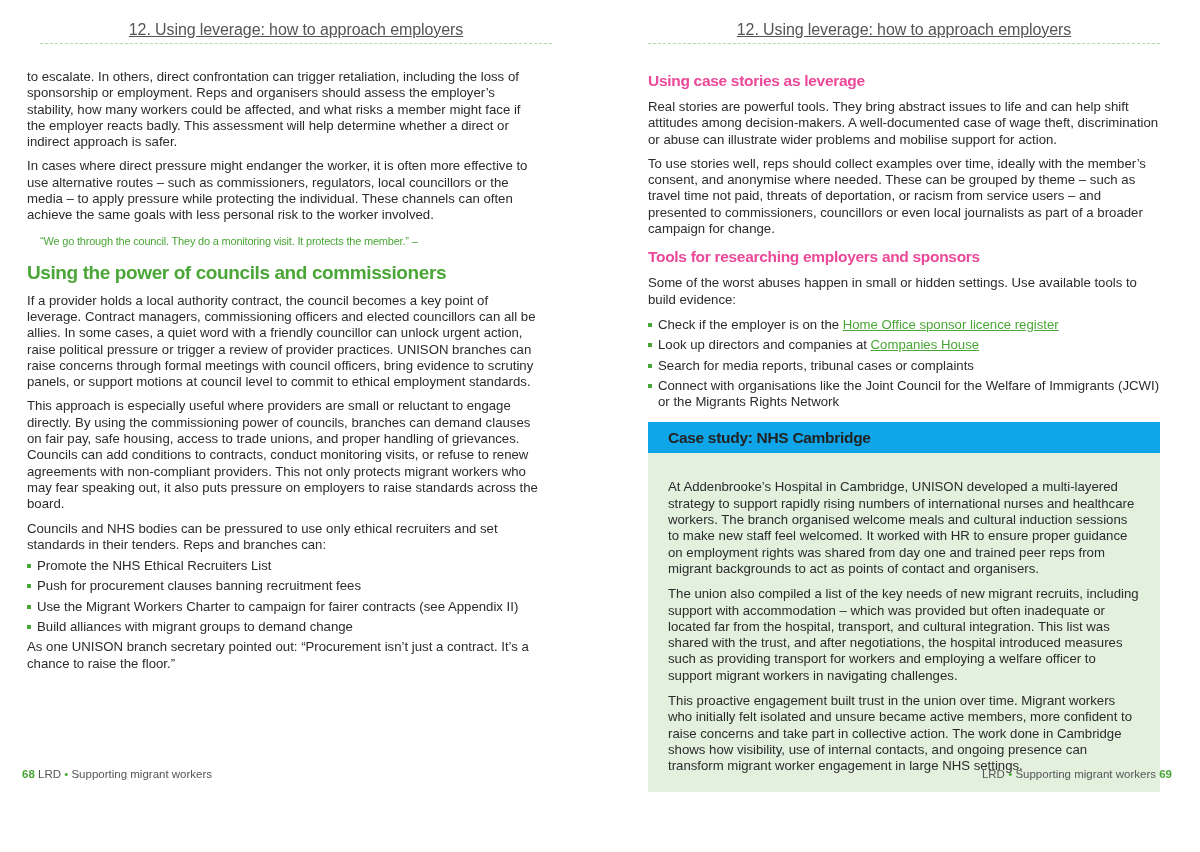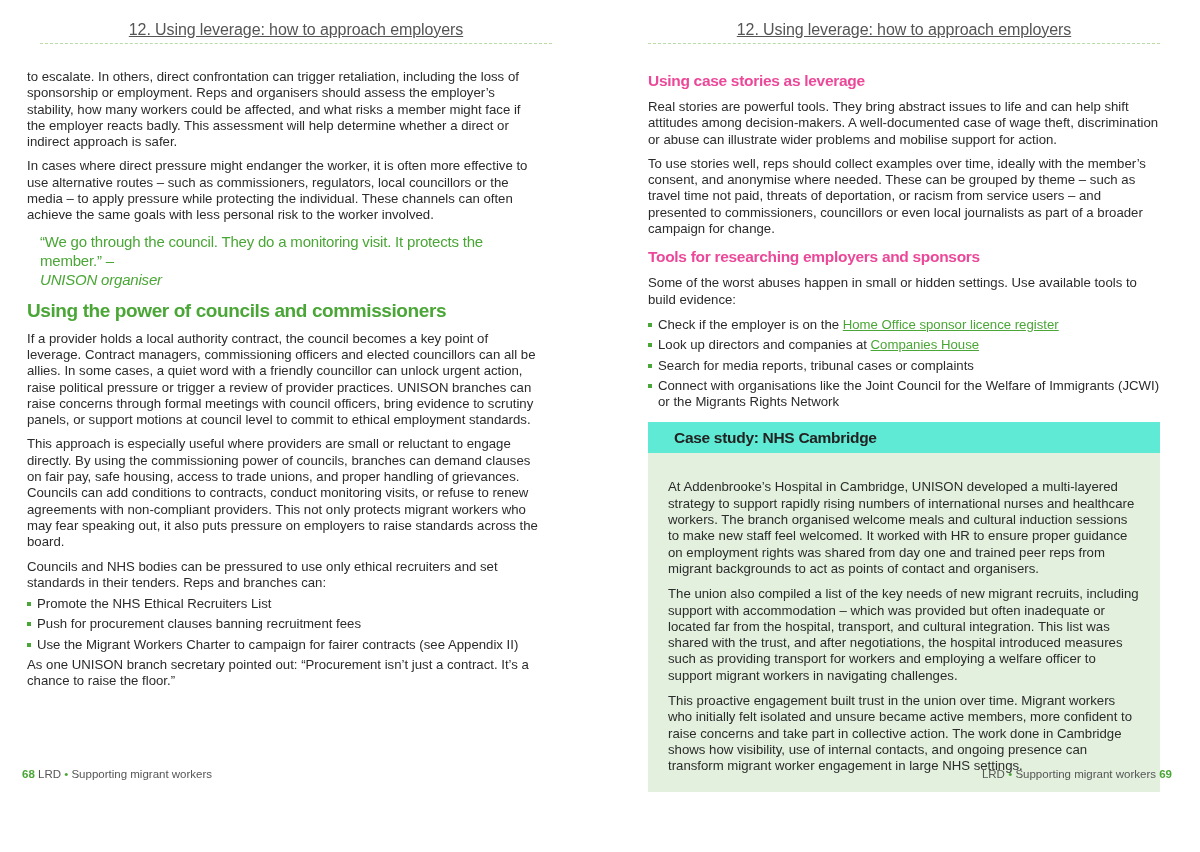--- a/index.html
+++ b/index.html
@@ -19,7 +19,7 @@
   .page.left .content { left: 27px; width: 515px; }
   .page.right .content { left: 48px; width: 514px; }
   p { margin: 0 0 8px 0; }
-  .quote { color: #4aa636; margin: 0 0 11px 13px; font-size: 15px; line-height: 19px; letter-spacing: -0.2px; }
+  .quote { color: #4aa636; margin: 0 0 11px 13px; font-size: 11px; line-height: 19px; letter-spacing: -0.2px; }
   .quote .attrib { font-style: italic; }
   h2.green { color: #4aa636; font-size: 19px; font-weight: bold; margin: 0 0 9px 0; letter-spacing: -0.4px; line-height: 22px; }
   h3 { font-size: 15.5px; font-weight: bold; color: #ec4899; margin: 0 0 8px 0; letter-spacing: -0.3px; line-height: 20px; }

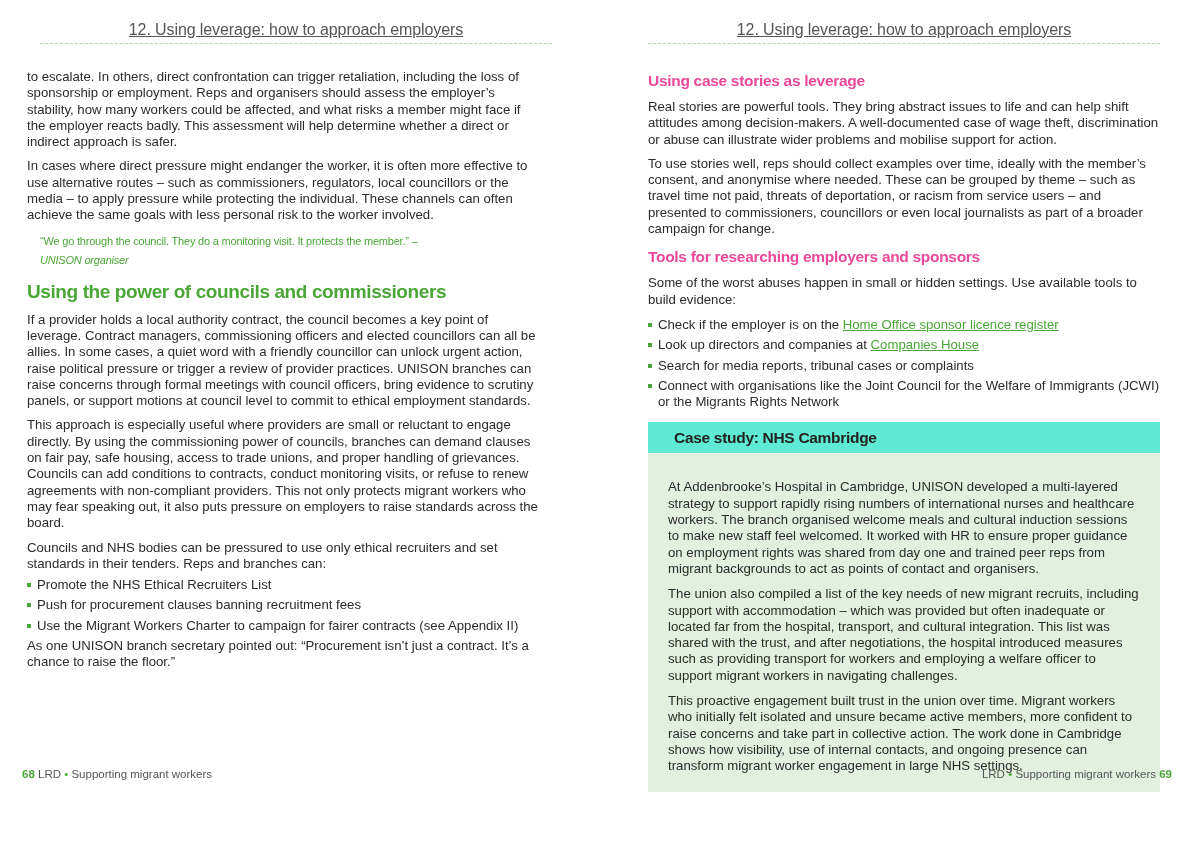--- a/index.html
+++ b/index.html
@@ -51,7 +51,6 @@
 
     <div class="quote">
       <div>“We go through the council. They do a monitoring visit. It protects the member.” –</div>
-      <div class="attrib">UNISON organiser</div>
     </div>
 
     <h2 class="green">Using the power of councils and commissioners</h2>

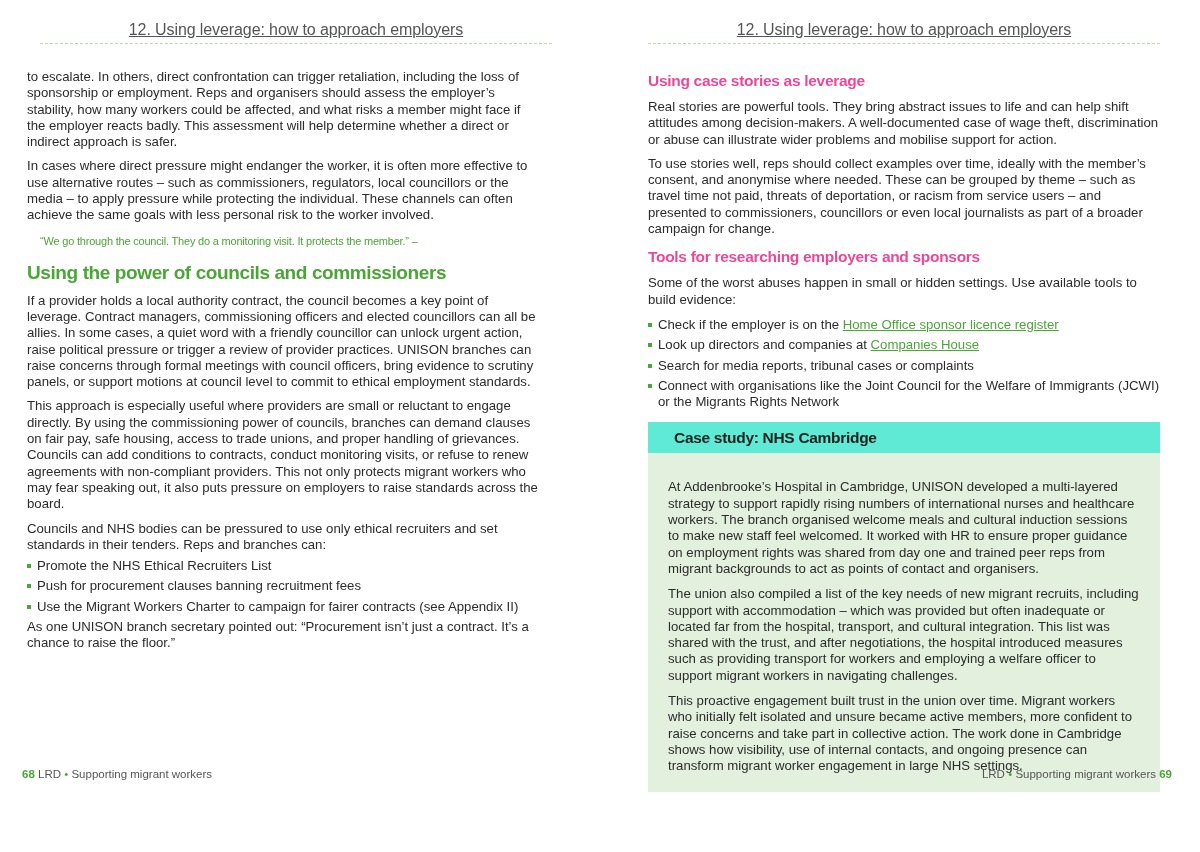--- a/index.html
+++ b/index.html
@@ -28,7 +28,7 @@
   li .bullet { position: absolute; left: 0; top: 6px; width: 4px; height: 4px; background: #4aa636; }
   a.link { color: #4aa636; text-decoration: underline; }
   .case-box { margin-top: 12px; width: 512px; background: #e3f0de; }
-  .case-title { background: #5eead4; padding: 6px 20px 5px 26px; font-size: 15.5px; font-weight: bold;
+  .case-title { background: #0ea5e9; padding: 6px 20px 5px 20px; font-size: 15.5px; font-weight: bold;
                 color: #222; letter-spacing: -0.3px; line-height: 20px; }
   .case-body { padding: 26px 20px 8px 20px; }
   .case-body p { margin-bottom: 9px; }

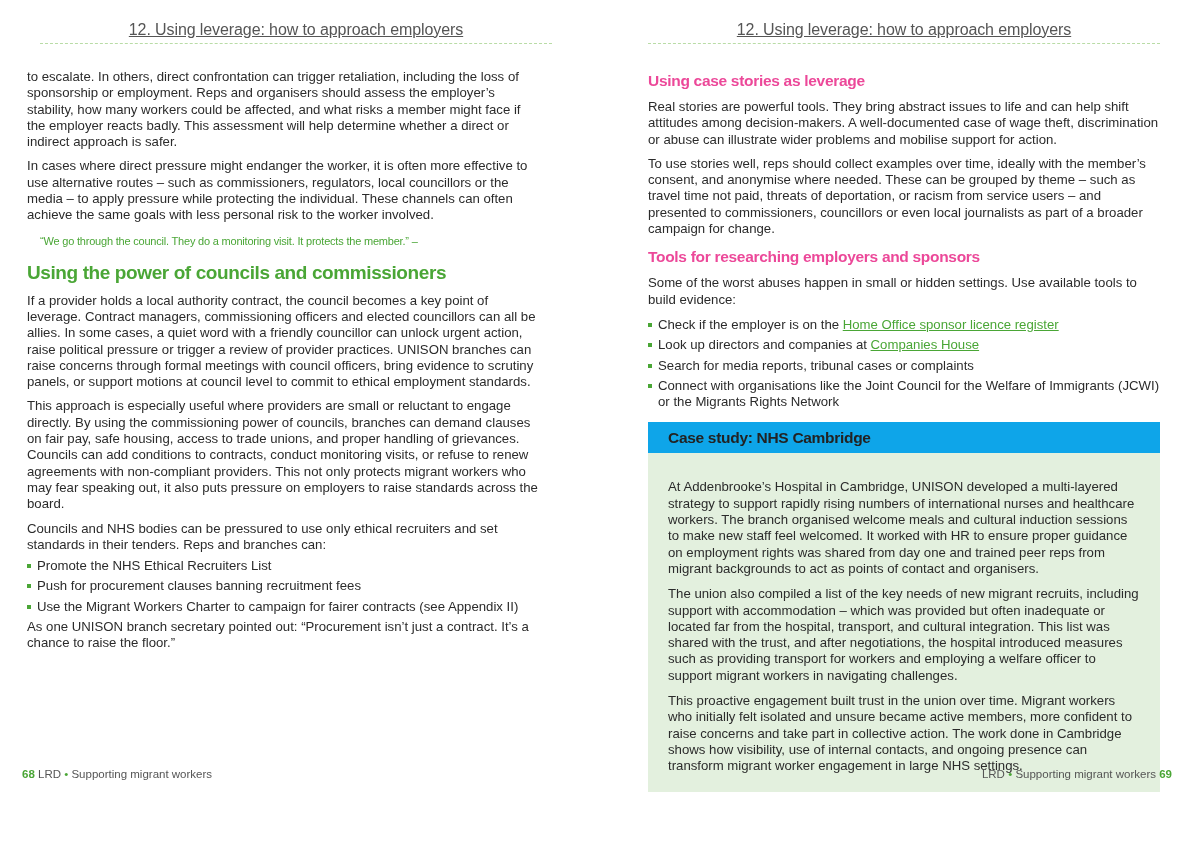--- a/index.html
+++ b/index.html
@@ -63,6 +63,7 @@
       <li><span class="bullet"></span><span>Promote the NHS Ethical Recruiters List</span></li>
       <li><span class="bullet"></span><span>Push for procurement clauses banning recruitment fees</span></li>
       <li><span class="bullet"></span><span>Use the Migrant Workers Charter to campaign for fairer contracts (see Appendix II)</span></li>
+      <li><span class="bullet"></span><span>Build alliances with migrant groups to demand change</span></li>
     </ul>
 
     <p>As one UNISON branch secretary pointed out: “Procurement isn’t just a contract. It’s a chance to raise the floor.”</p>

